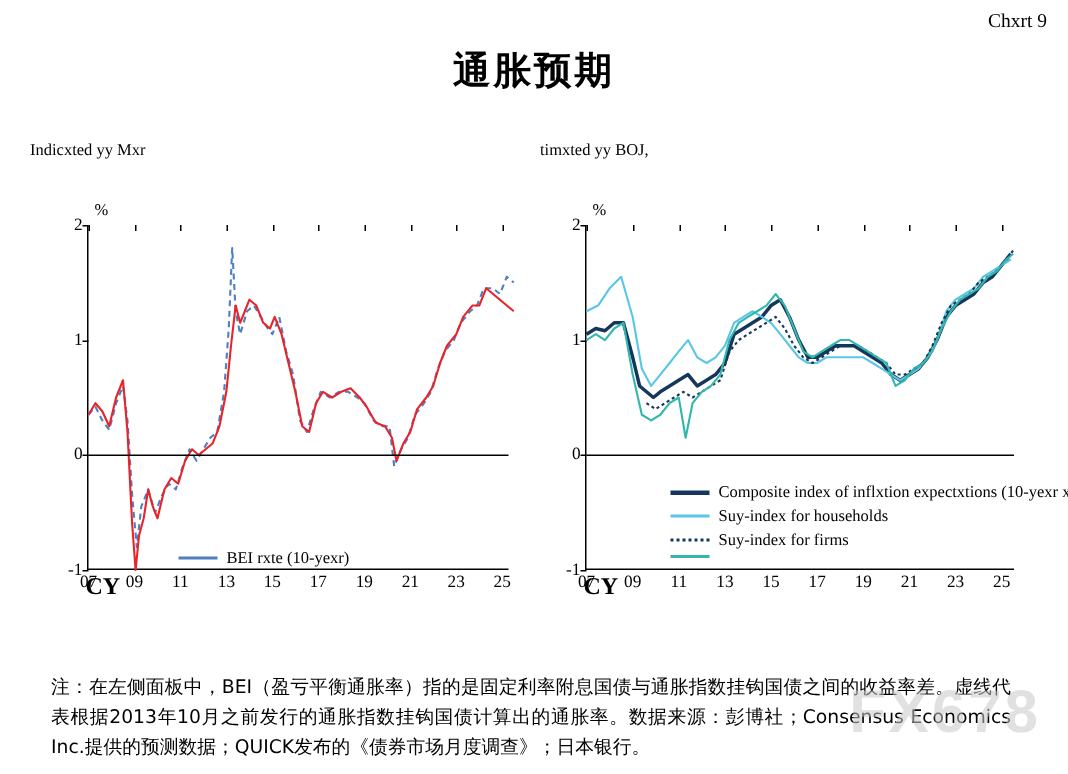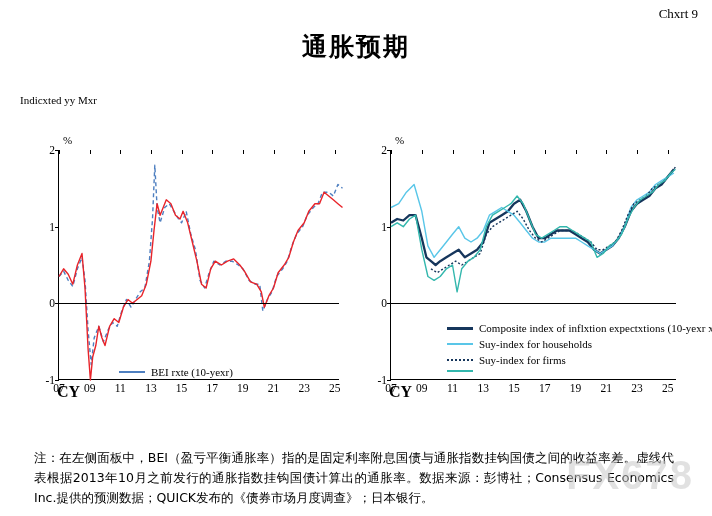--- a/index.html
+++ b/index.html
@@ -114,6 +114,7 @@
 
 <div class="panel-title" id="left-title">Indicxted yy Mxr</div>
 <div class="panel-title" id="right-title">
+  <div>timxted yy BOJ,</div>
 </div>
 
 <div class="panel" id="left-panel">

